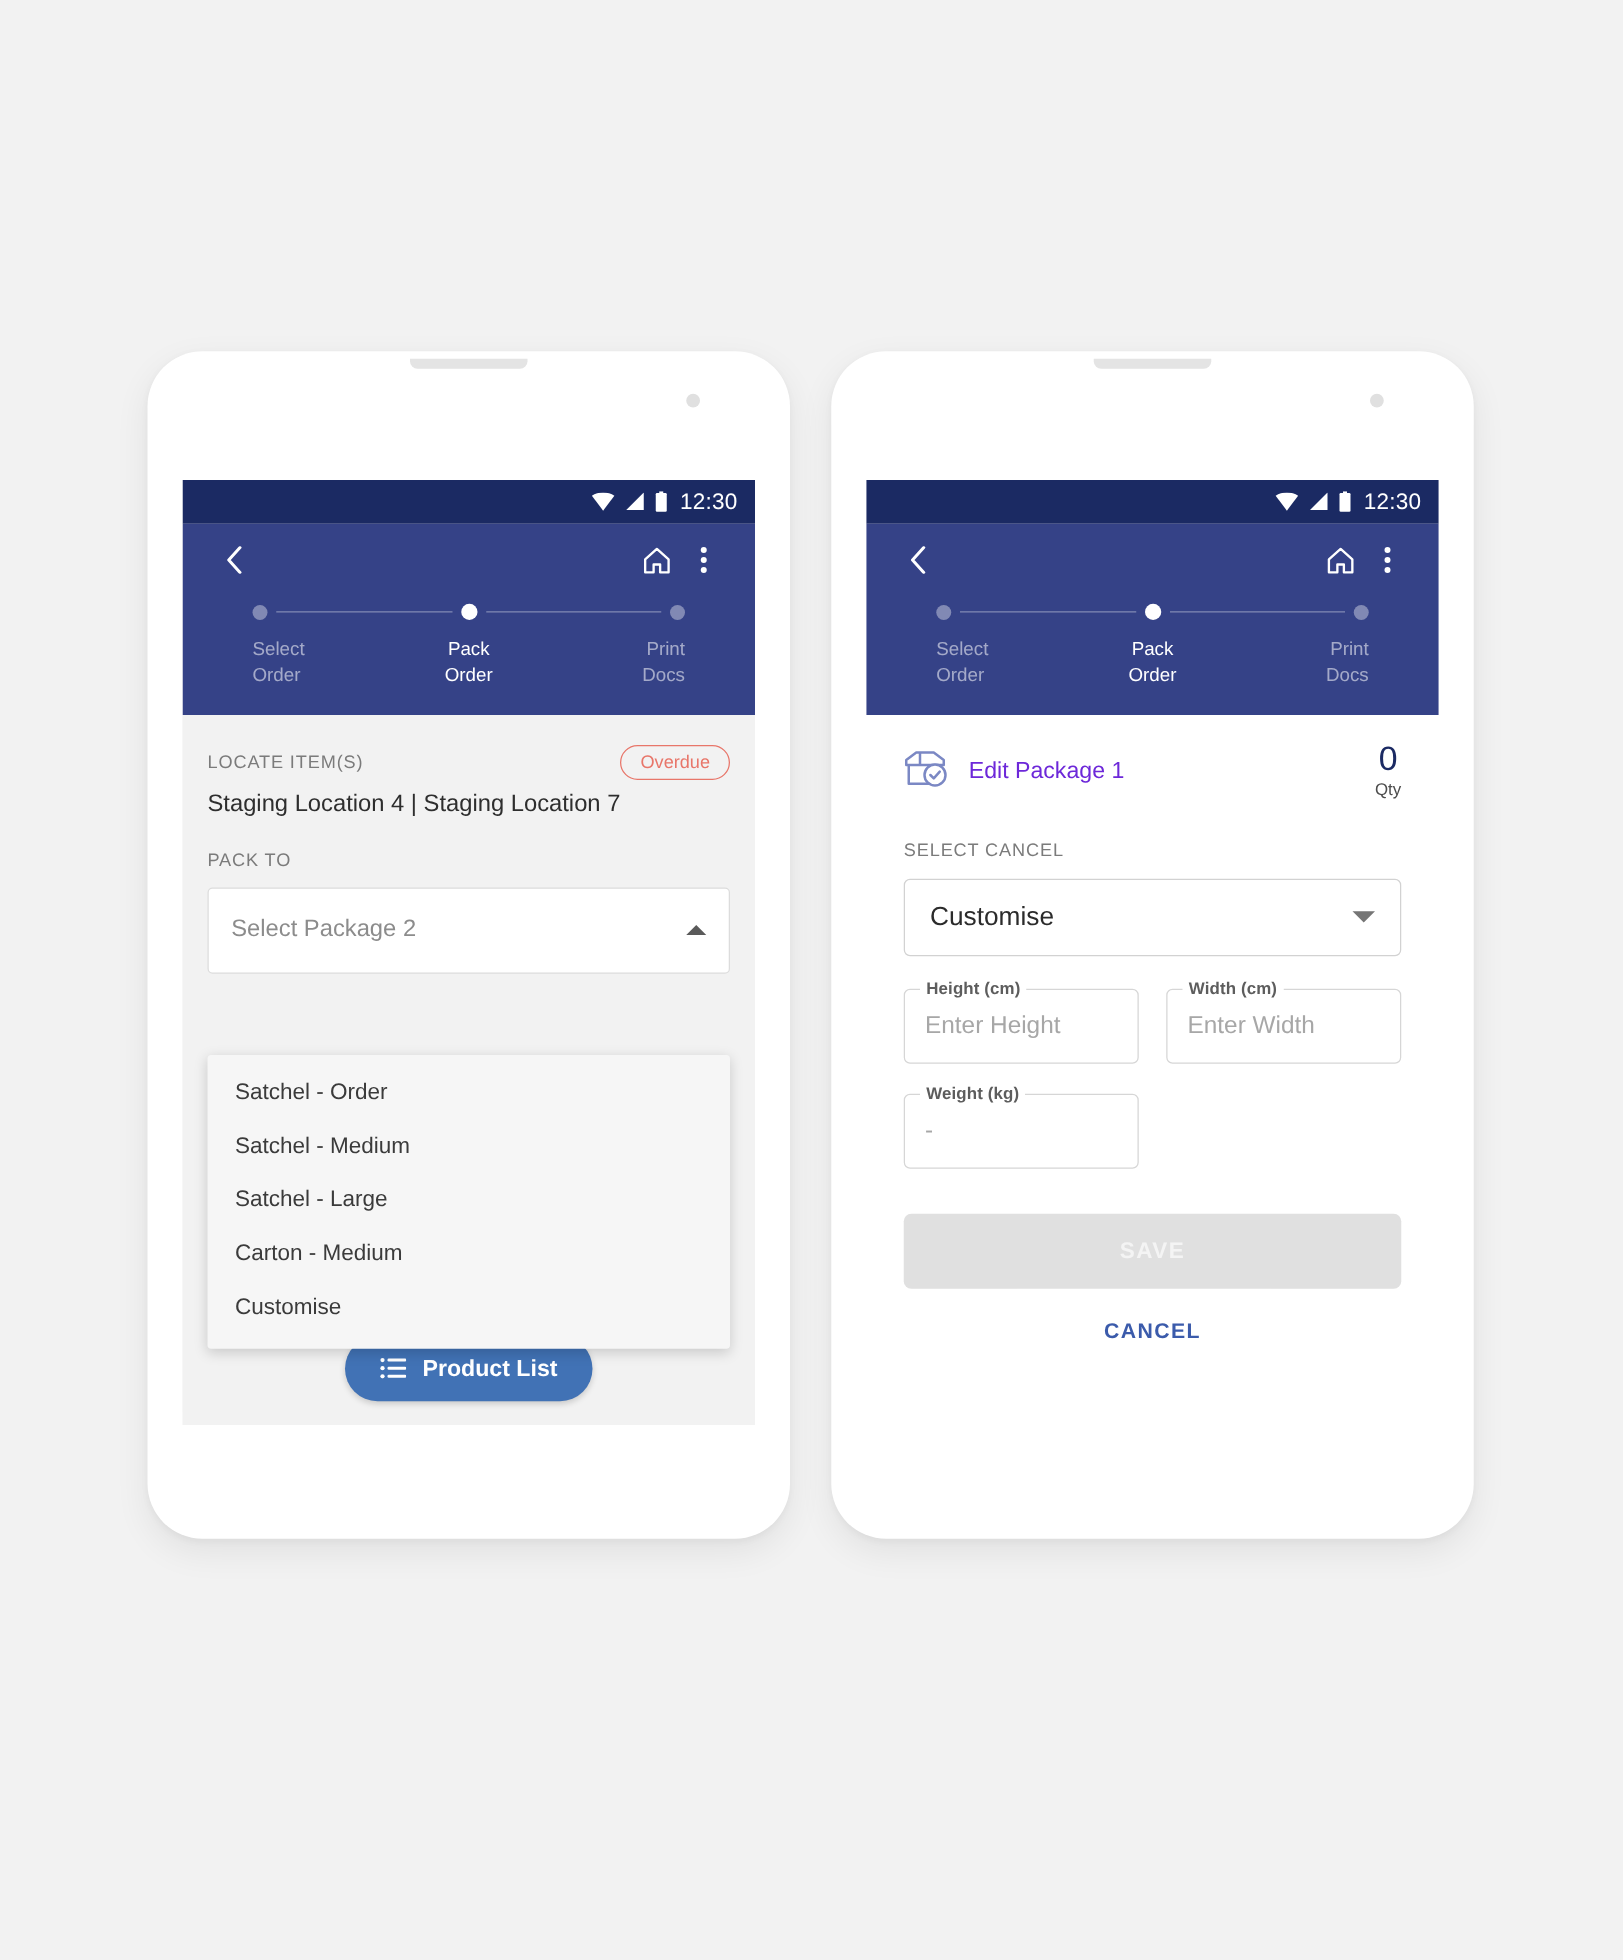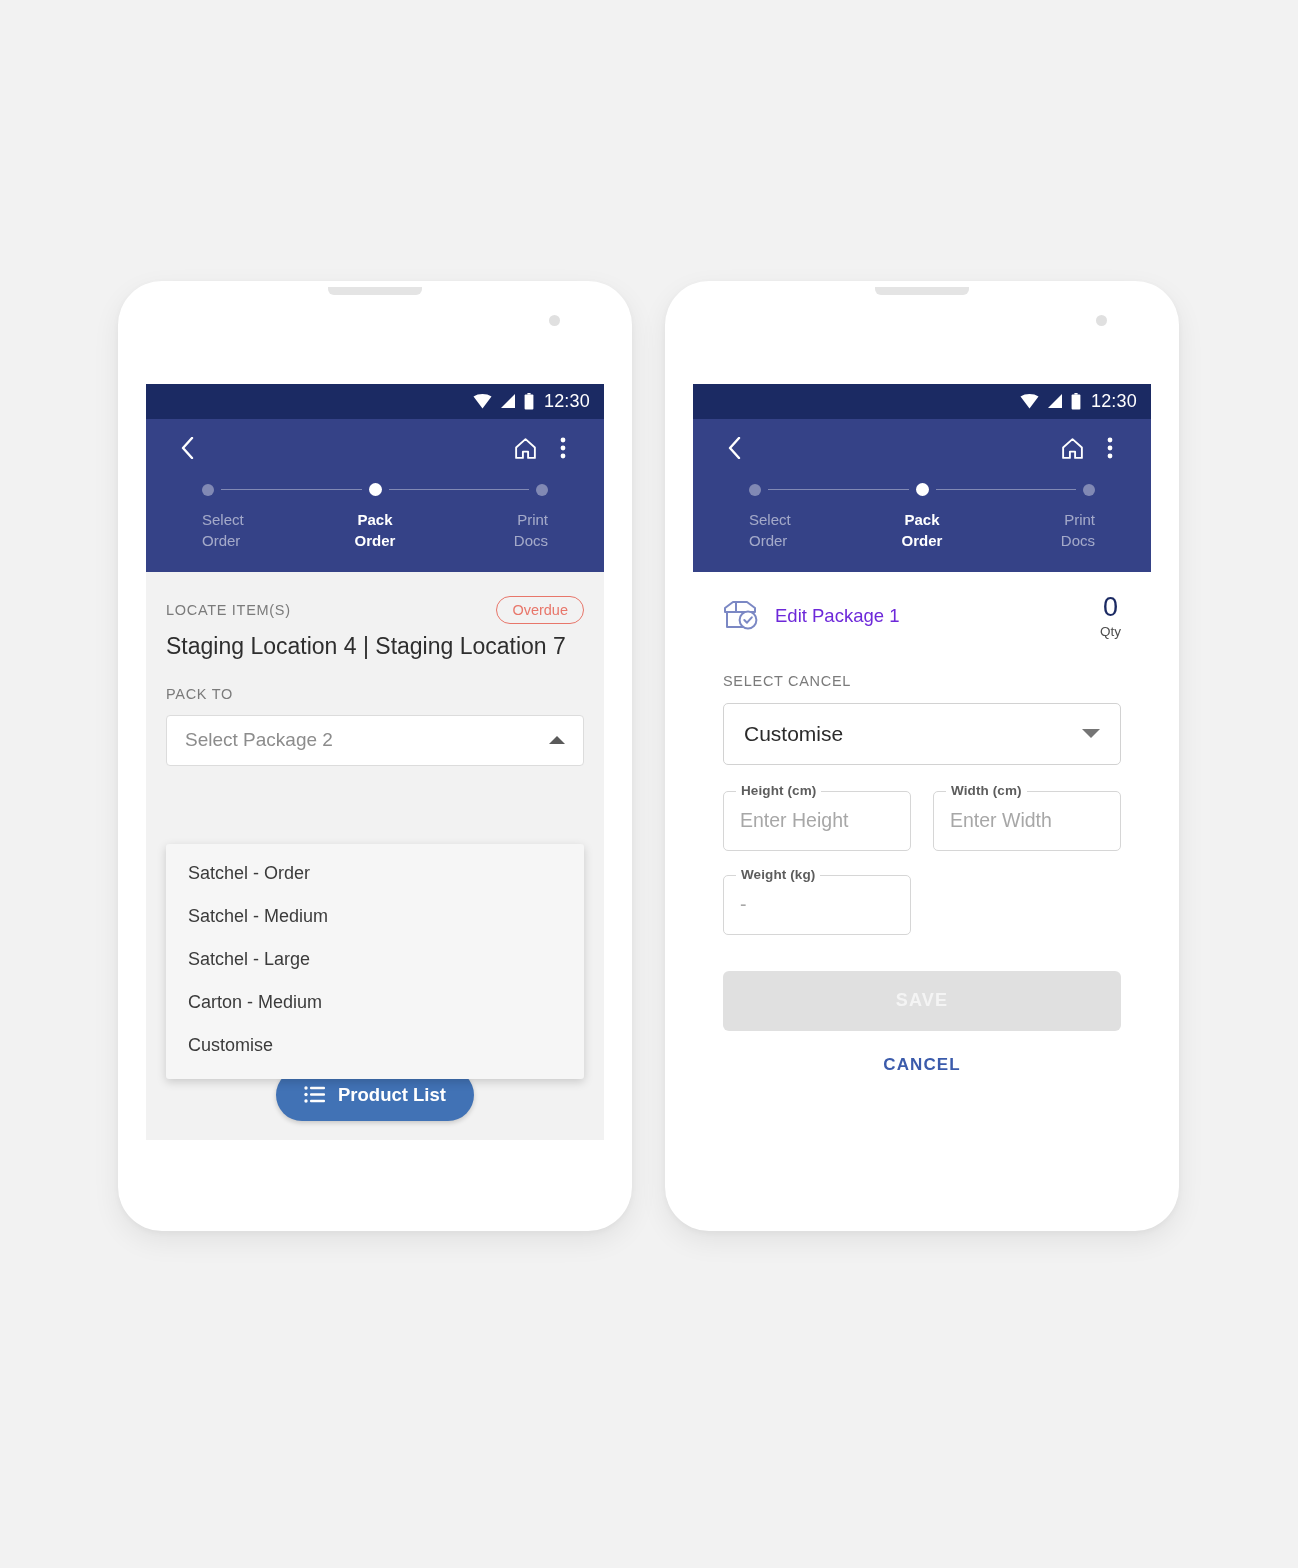--- a/index.html
+++ b/index.html
@@ -133,7 +133,7 @@
     width: 72px;
   }
   .step-label.first { text-align: left; }
-  .step-label.mid   { text-align: center; color: #ffffff; font-weight: bold; }
+  .step-label.mid   { text-align: center; color: #ffffff; font-weight: normal; }
   .step-label.last  { text-align: right; color: rgba(255,255,255,0.55); }
 
   

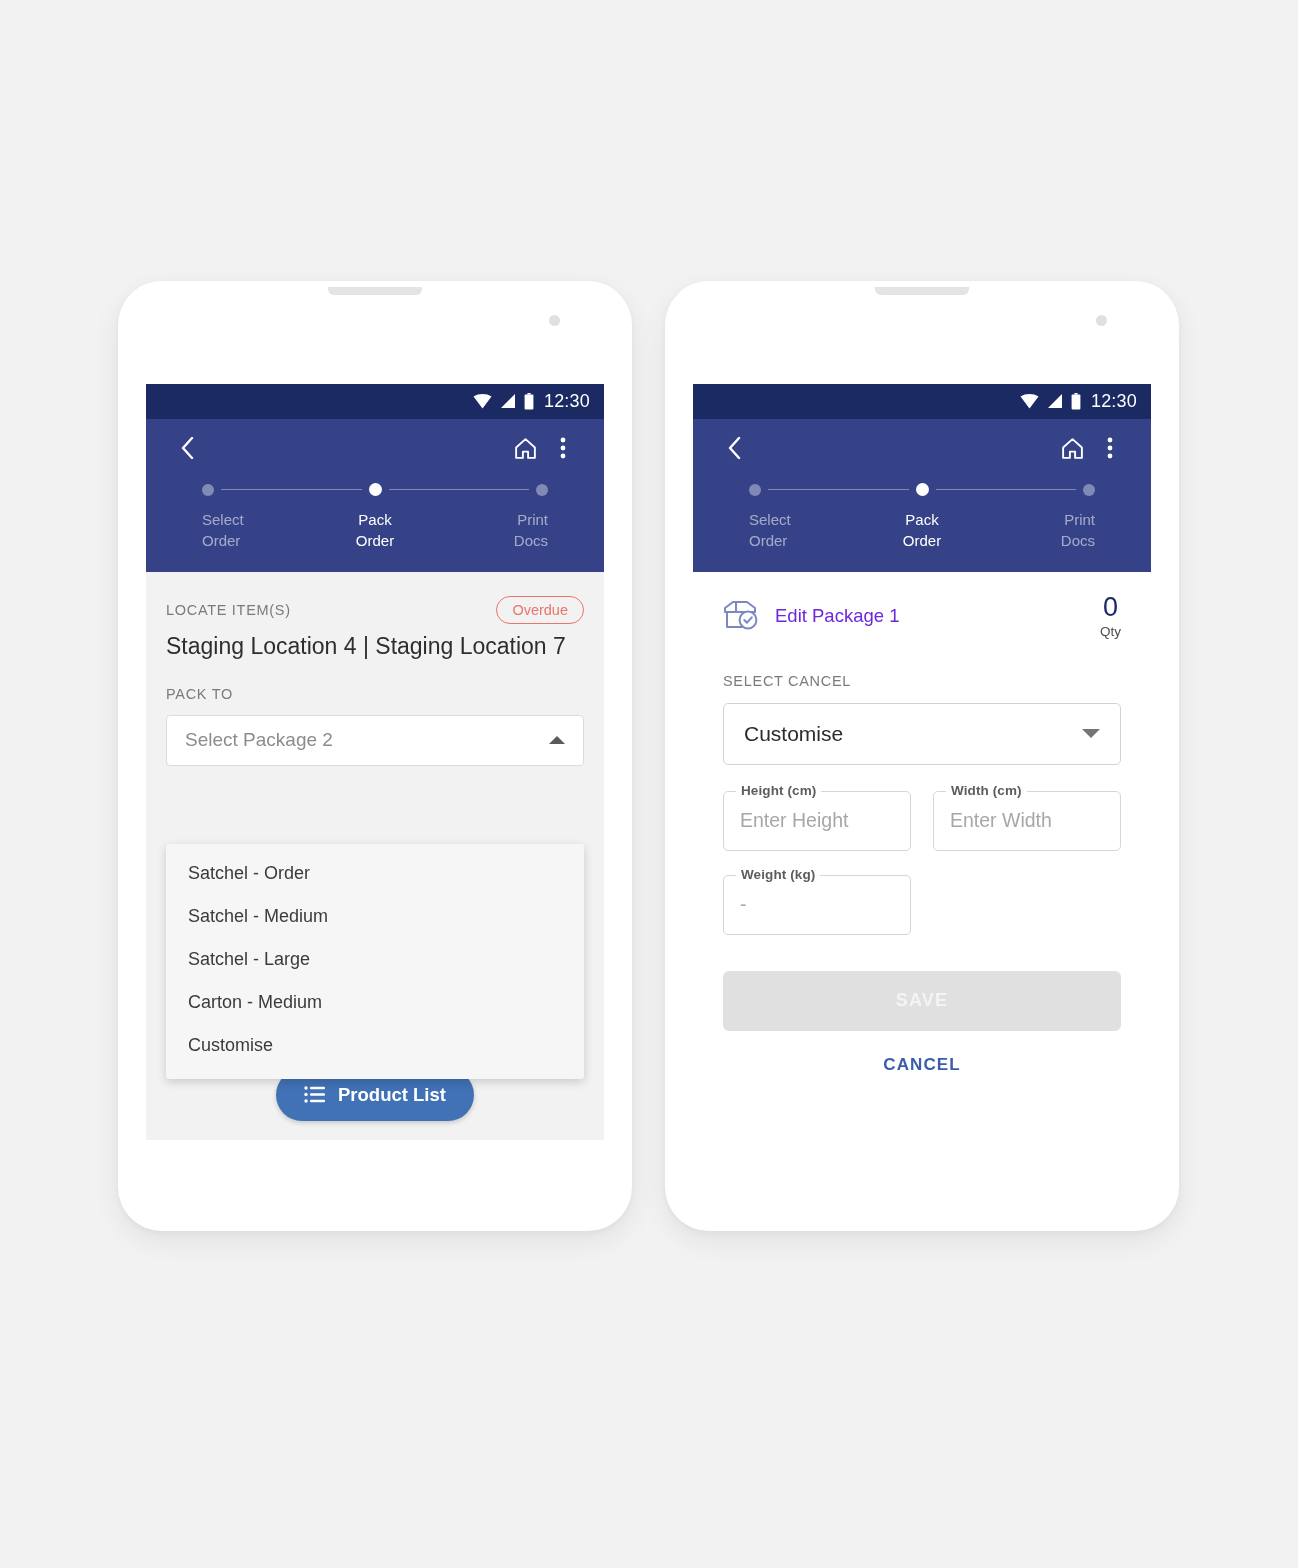--- a/index.html
+++ b/index.html
@@ -164,7 +164,7 @@
     white-space: nowrap;
   }
   .locate-value {
-    font-size: 23px;
+    font-size: 19px;
     color: #2e2e2e;
     font-weight: 500;
     margin-top: 9px;

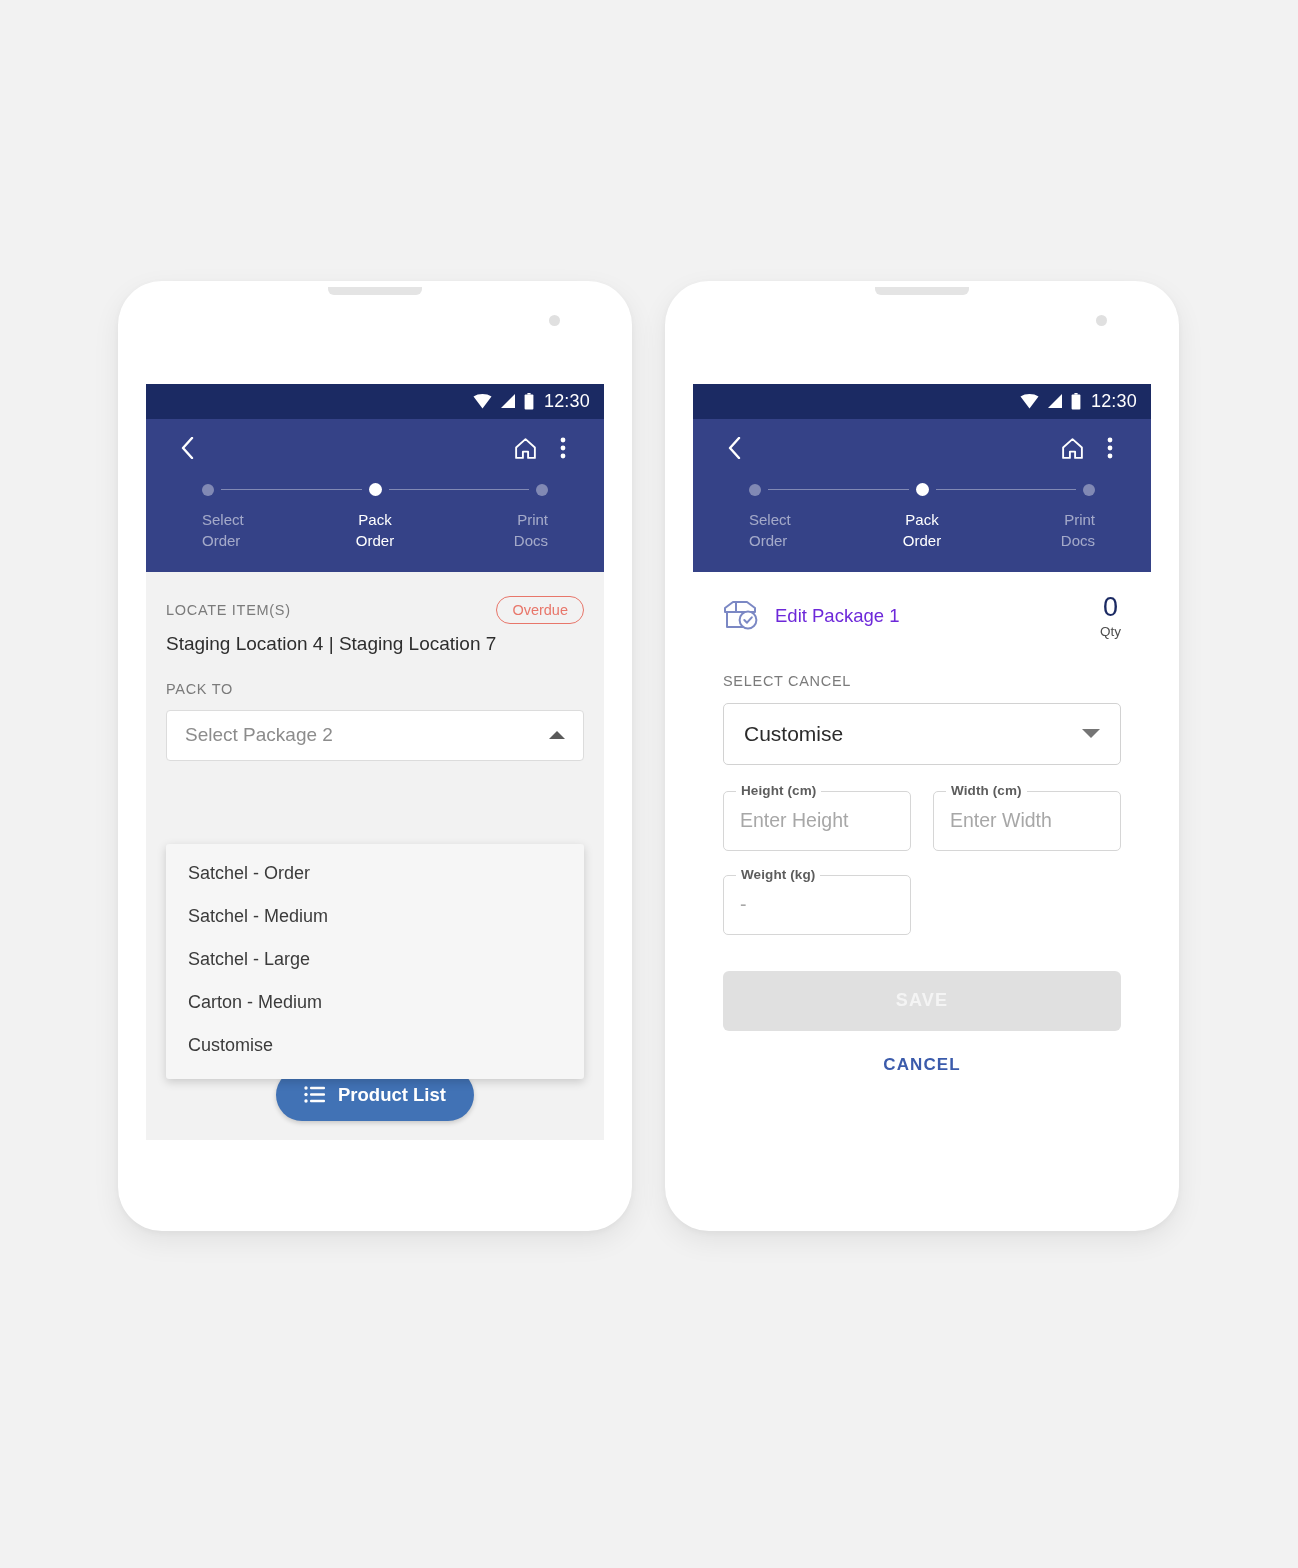--- a/index.html
+++ b/index.html
@@ -173,7 +173,7 @@
 
   .select-box {
     margin-top: 13px;
-    height: 51px;
+    height: 69px;
     background: #ffffff;
     border: 1px solid #dcdcdc;
     border-radius: 4px;

